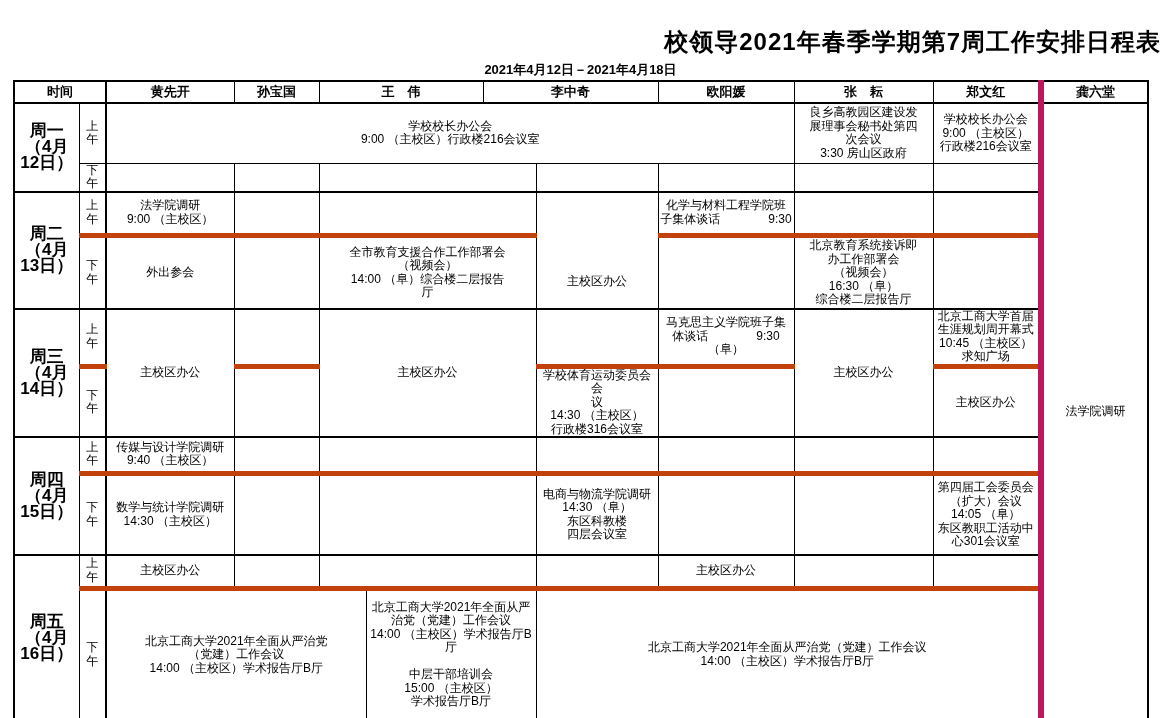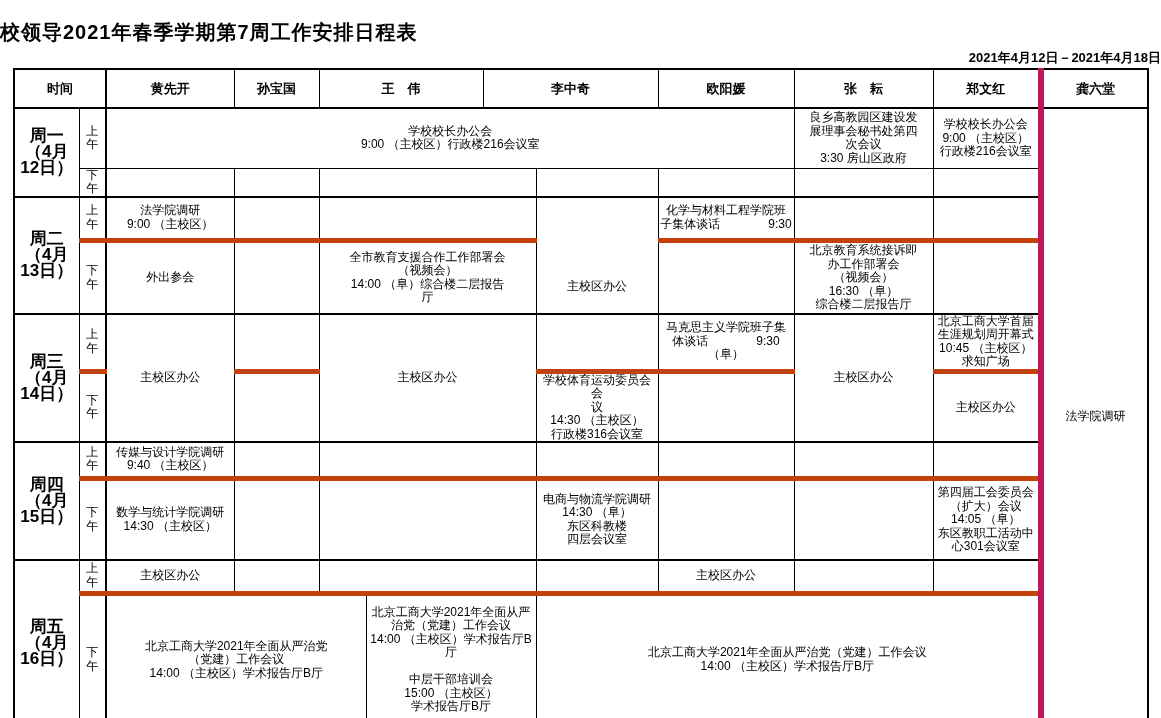--- a/index.html
+++ b/index.html
@@ -4,7 +4,7 @@
 <style>
   html,body { margin:0; padding:0; background:#ffffff; }
   body { width:1161px; height:718px; font-family:"Liberation Sans","DejaVu Sans",sans-serif; color:#000; }
-  .title { text-align:left; font-weight:bold; font-size:20px; padding-top:19px; letter-spacing:1px; }
+  .title { text-align:right; font-weight:bold; font-size:24px; padding-top:26px; letter-spacing:1px; }
   .subtitle { text-align:right; font-weight:bold; font-size:13px; margin-top:3px; margin-bottom:1px; }
   table.sched { border-collapse:collapse; table-layout:fixed; margin-left:13px; width:1134px; border:2px solid #000; }
   td, th { border:1px solid #000; text-align:center; vertical-align:middle; padding:0 1px; overflow:hidden; white-space:pre-line; font-size:12px; line-height:13.5px; }

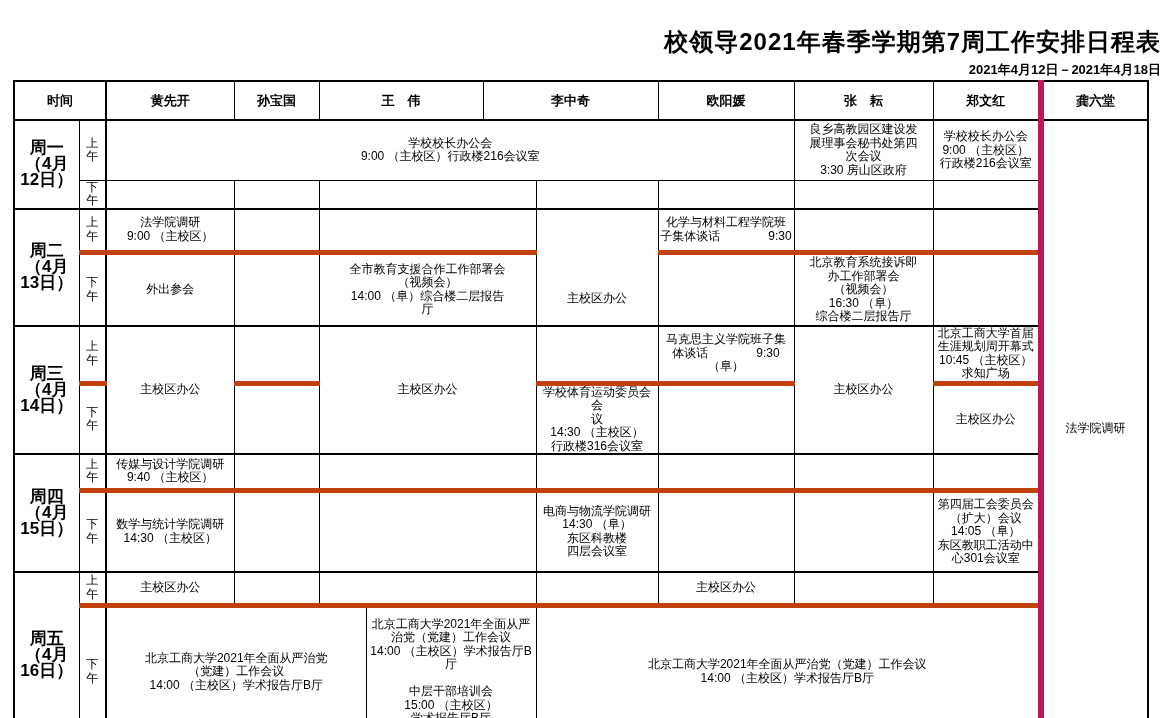--- a/index.html
+++ b/index.html
@@ -5,7 +5,7 @@
   html,body { margin:0; padding:0; background:#ffffff; }
   body { width:1161px; height:718px; font-family:"Liberation Sans","DejaVu Sans",sans-serif; color:#000; }
   .title { text-align:right; font-weight:bold; font-size:24px; padding-top:26px; letter-spacing:1px; }
-  .subtitle { text-align:right; font-weight:bold; font-size:13px; margin-top:3px; margin-bottom:1px; }
+  .subtitle { text-align:center; font-weight:bold; font-size:13px; margin-top:3px; margin-bottom:1px; }
   table.sched { border-collapse:collapse; table-layout:fixed; margin-left:13px; width:1134px; border:2px solid #000; }
   td, th { border:1px solid #000; text-align:center; vertical-align:middle; padding:0 1px; overflow:hidden; white-space:pre-line; font-size:12px; line-height:13.5px; }
   th { font-size:13px; font-weight:bold; }

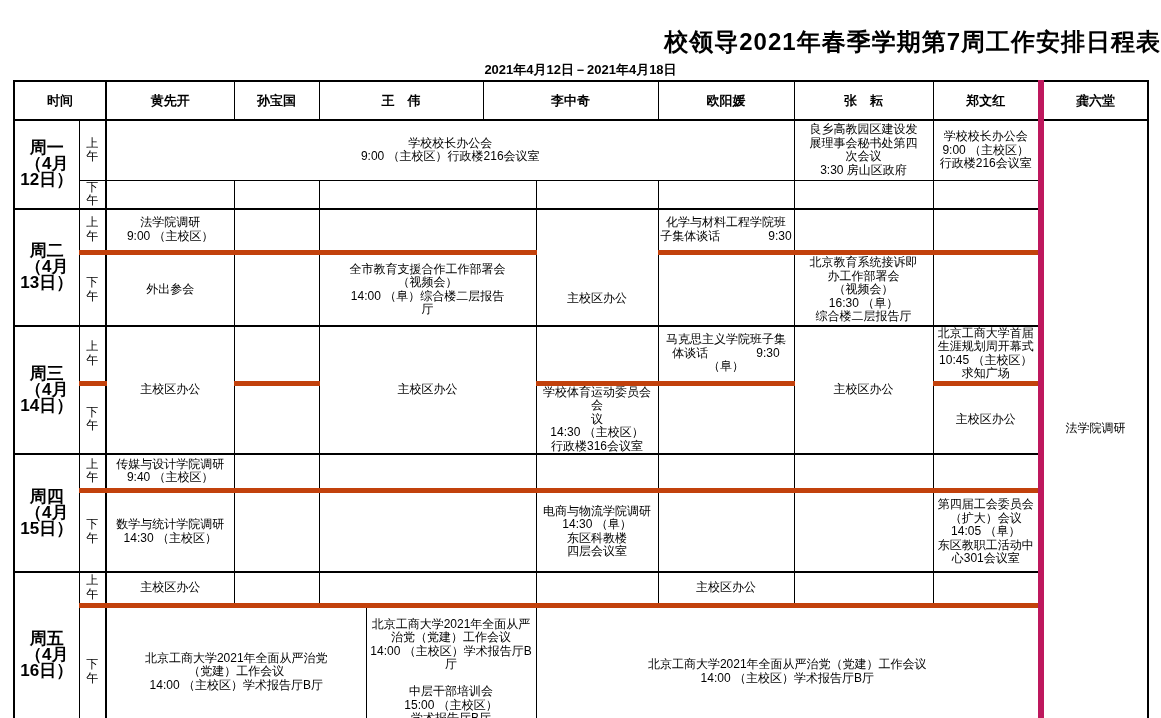--- a/index.html
+++ b/index.html
@@ -9,7 +9,7 @@
   table.sched { border-collapse:collapse; table-layout:fixed; margin-left:13px; width:1134px; border:2px solid #000; }
   td, th { border:1px solid #000; text-align:center; vertical-align:middle; padding:0 1px; overflow:hidden; white-space:pre-line; font-size:12px; line-height:13.5px; }
   th { font-size:13px; font-weight:bold; }
-  tr.hdr { height:39px; }
+  tr.hdr { height:22px; }
   tr.r-mon-am { height:60px; }
   tr.r-mon-pm { height:23px; }
   tr.r-tue-am { height:44px; }

